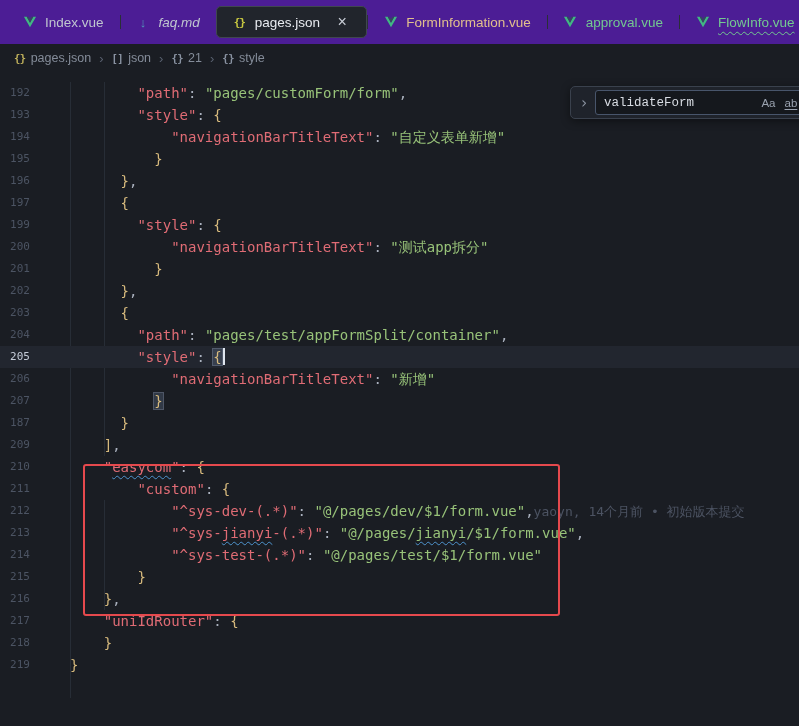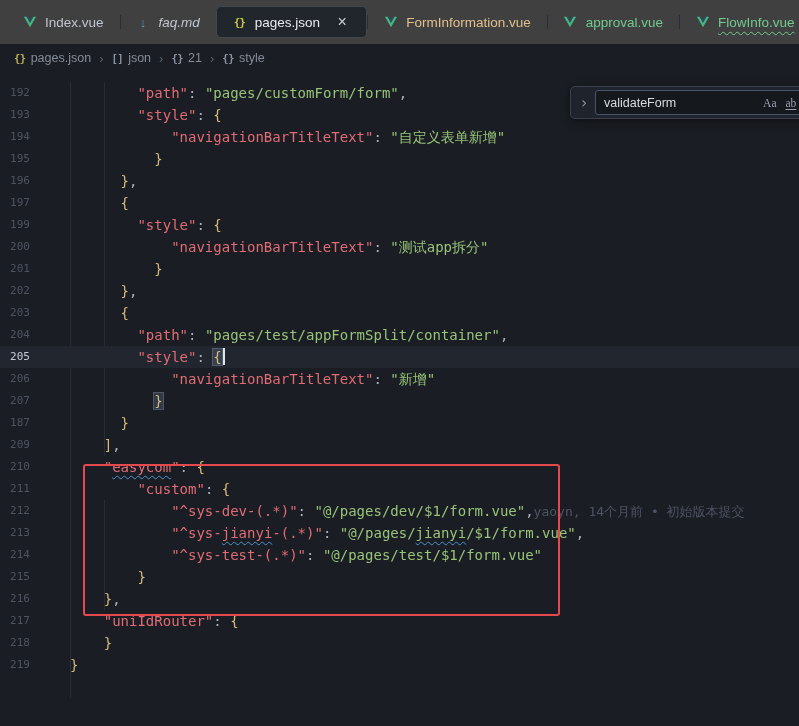--- a/index.html
+++ b/index.html
@@ -14,7 +14,7 @@
   }
 
   
-  .tabbar{height:44px;flex:none;background:#404040;display:flex;align-items:center;
+  .tabbar{height:44px;flex:none;background:#4c1d95;display:flex;align-items:center;
     padding-left:6px;overflow:hidden;white-space:nowrap}
   .tab{flex:none;display:flex;align-items:center;gap:8px;height:32px;padding:0 15px;
     font-size:13.5px;color:#bfc5cf;border:1px solid transparent;border-radius:5px;

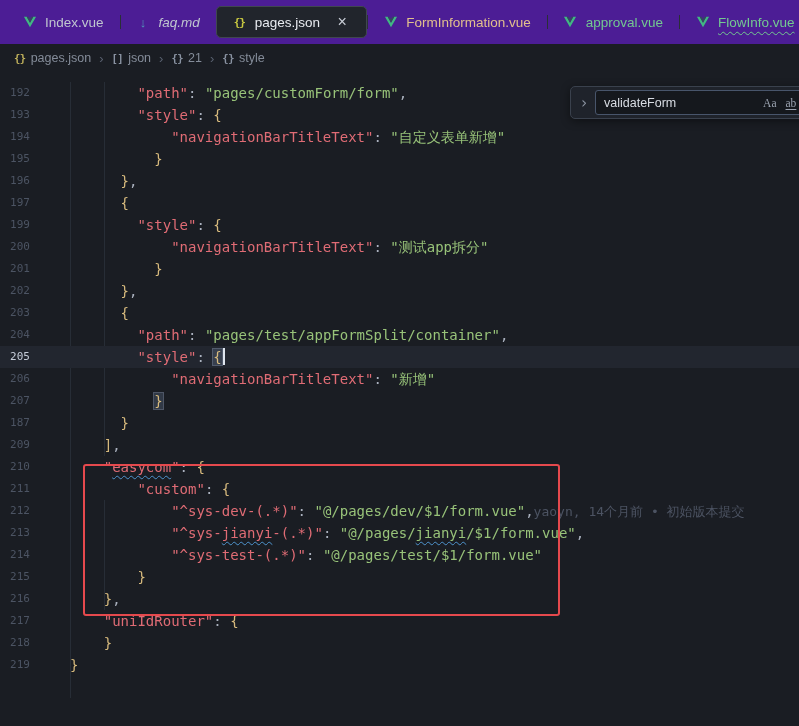--- a/index.html
+++ b/index.html
@@ -74,7 +74,7 @@
   .find-chevron{color:#8b93a1;font-size:15px;flex:none;cursor:pointer;width:12px;text-align:center}
   .find-input{flex:1;height:25px;background:#15181d;border:1px solid #48556b;border-radius:3px;
     display:flex;align-items:center;padding:0 3px 0 8px}
-  .find-text{flex:1;color:#d9dde4;font-family:Liberation Sans, sans-serif;font-size:12.5px}
+  .find-text{flex:1;color:#d9dde4;font-family:Liberation Mono, monospace;font-size:12.5px}
   .find-btn{flex:none;color:#9aa2af;font-size:11.5px;font-family:Liberation Serif, serif;
     padding:2px 4px;border-radius:3px;margin-left:1px;cursor:pointer}
   .find-btn.ww{text-decoration:underline;text-underline-offset:2px}

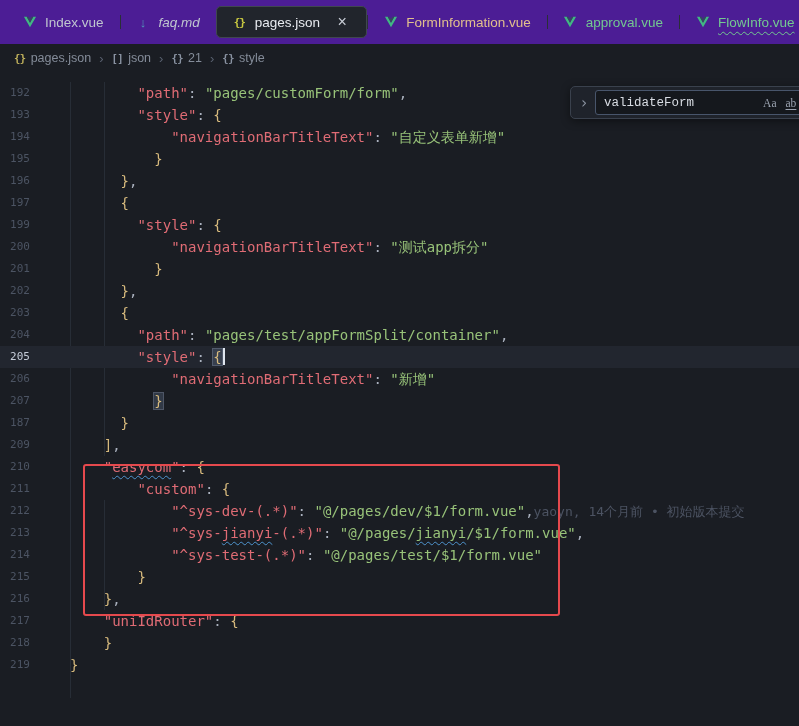--- a/index.html
+++ b/index.html
@@ -75,7 +75,7 @@
   .find-input{flex:1;height:25px;background:#15181d;border:1px solid #48556b;border-radius:3px;
     display:flex;align-items:center;padding:0 3px 0 8px}
   .find-text{flex:1;color:#d9dde4;font-family:Liberation Mono, monospace;font-size:12.5px}
-  .find-btn{flex:none;color:#9aa2af;font-size:11.5px;font-family:Liberation Serif, serif;
+  .find-btn{flex:none;color:#9aa2af;font-size:11.5px;font-family:Liberation Sans, sans-serif;
     padding:2px 4px;border-radius:3px;margin-left:1px;cursor:pointer}
   .find-btn.ww{text-decoration:underline;text-underline-offset:2px}
 </style>

